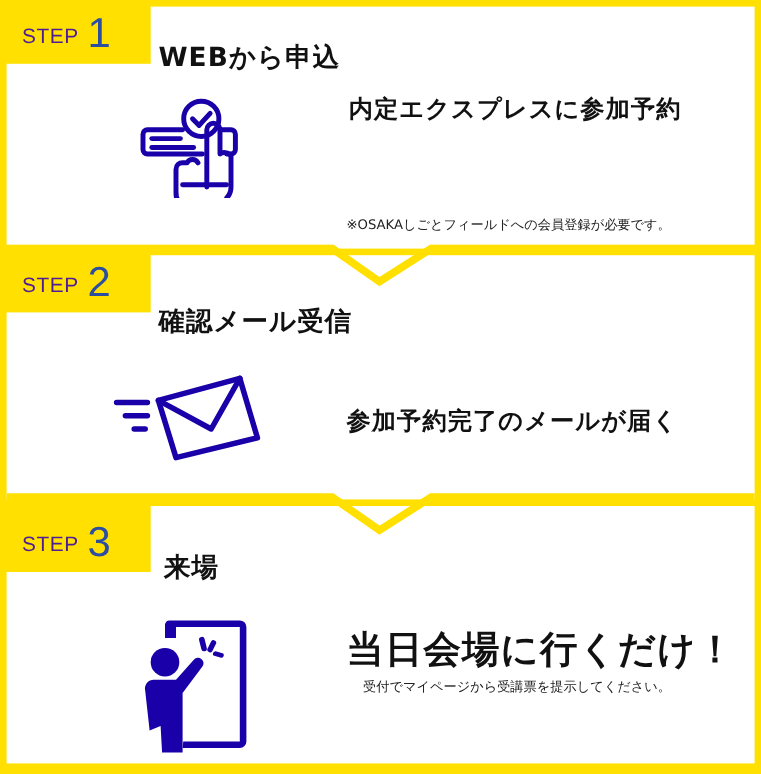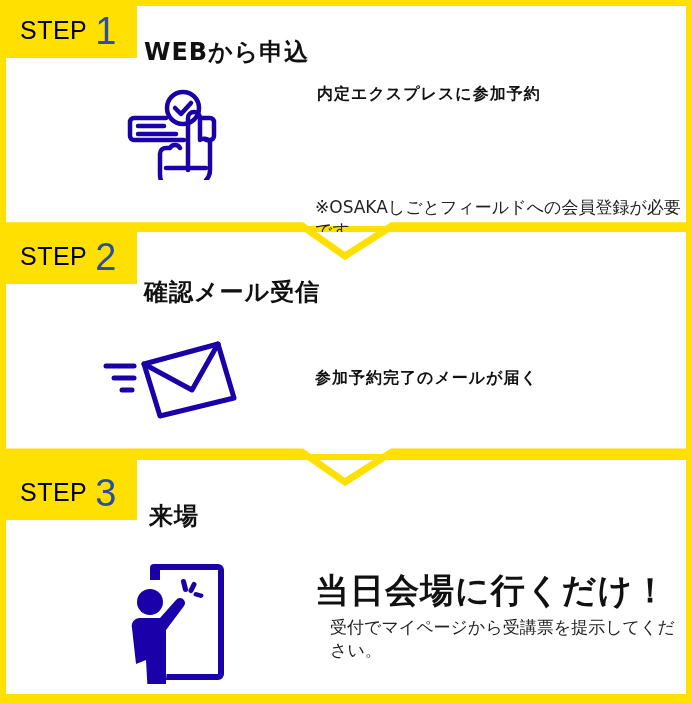--- a/index.html
+++ b/index.html
@@ -6,7 +6,7 @@
   body{width:692px;height:704px;position:relative;background:#FFE000;overflow:hidden;font-family:"DejaVu Sans","Liberation Sans",sans-serif;}
   .panel{position:absolute;left:6px;width:680px;background:#fff;}
   .tab{position:absolute;left:0;width:137px;height:58px;background:#FFE000;display:flex;align-items:flex-end;padding-left:20px;box-sizing:border-box;padding-bottom:10px;}
-  .tab .step{font-family:"Liberation Sans",sans-serif;color:#000000;font-size:25px;letter-spacing:0.5px;margin-right:8px;margin-bottom:3px;}
+  .tab .step{font-family:"Liberation Sans",sans-serif;color:#4c1d95;font-size:19px;letter-spacing:0.5px;margin-right:8px;margin-bottom:3px;}
   .tab .num{font-family:"Liberation Sans",sans-serif;color:#2B4EA0;font-size:38px;line-height:34px;}
   .title{position:absolute;font-weight:bold;color:#111;font-size:24px;letter-spacing:1px;}
   .lead{position:absolute;font-weight:bold;color:#111;font-size:16px;letter-spacing:1px;}

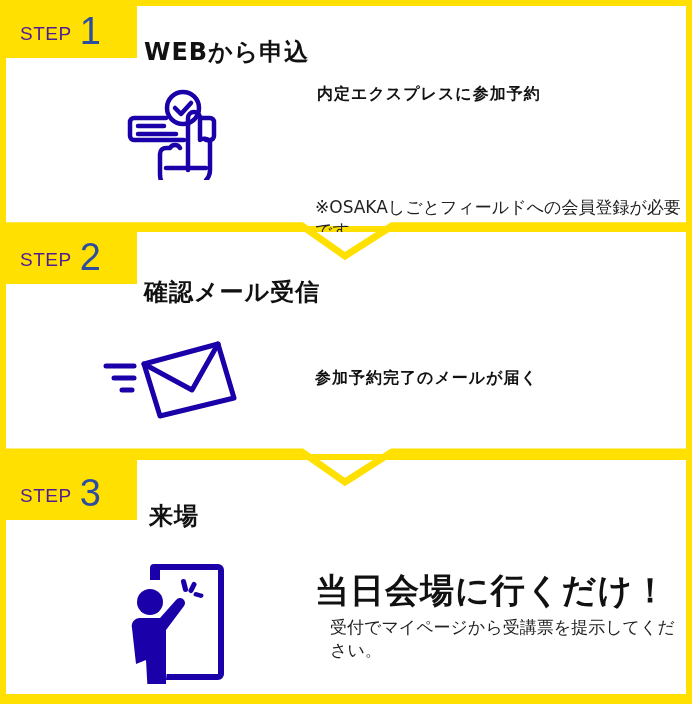--- a/index.html
+++ b/index.html
@@ -9,7 +9,7 @@
   .tab .step{font-family:"Liberation Sans",sans-serif;color:#4c1d95;font-size:19px;letter-spacing:0.5px;margin-right:8px;margin-bottom:3px;}
   .tab .num{font-family:"Liberation Sans",sans-serif;color:#2B4EA0;font-size:38px;line-height:34px;}
   .title{position:absolute;font-weight:bold;color:#111;font-size:24px;letter-spacing:1px;}
-  .lead{position:absolute;font-weight:bold;color:#111;font-size:16px;letter-spacing:1px;}
+  .lead{position:absolute;font-weight:bold;color:#111;font-size:22px;letter-spacing:1px;}
   .note{position:absolute;color:#222;font-size:17px;}
   .icon{position:absolute;}
   .divider{position:absolute;left:0;width:692px;height:40px;}

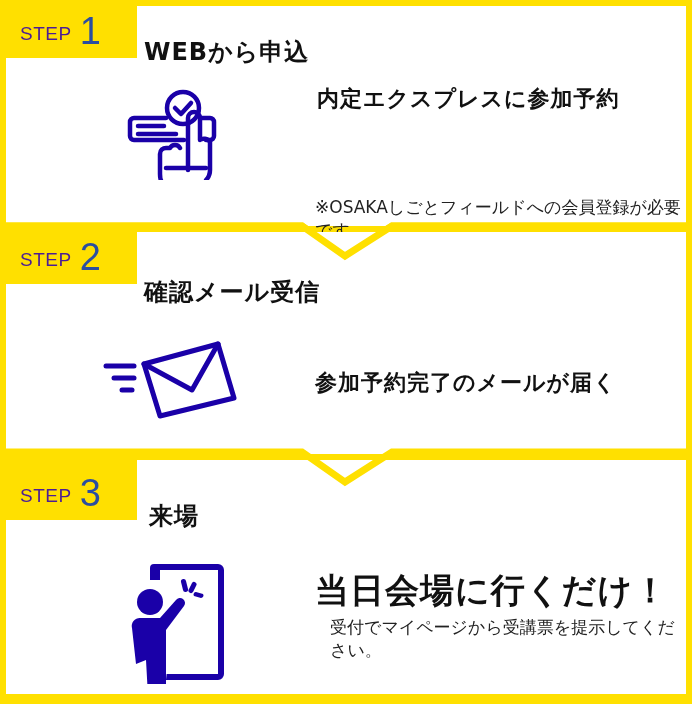--- a/index.html
+++ b/index.html
@@ -10,7 +10,7 @@
   .tab .num{font-family:"Liberation Sans",sans-serif;color:#2B4EA0;font-size:38px;line-height:34px;}
   .title{position:absolute;font-weight:bold;color:#111;font-size:24px;letter-spacing:1px;}
   .lead{position:absolute;font-weight:bold;color:#111;font-size:22px;letter-spacing:1px;}
-  .note{position:absolute;color:#222;font-size:17px;}
+  .note{position:absolute;color:#222;font-size:12px;}
   .icon{position:absolute;}
   .divider{position:absolute;left:0;width:692px;height:40px;}
 </style>

